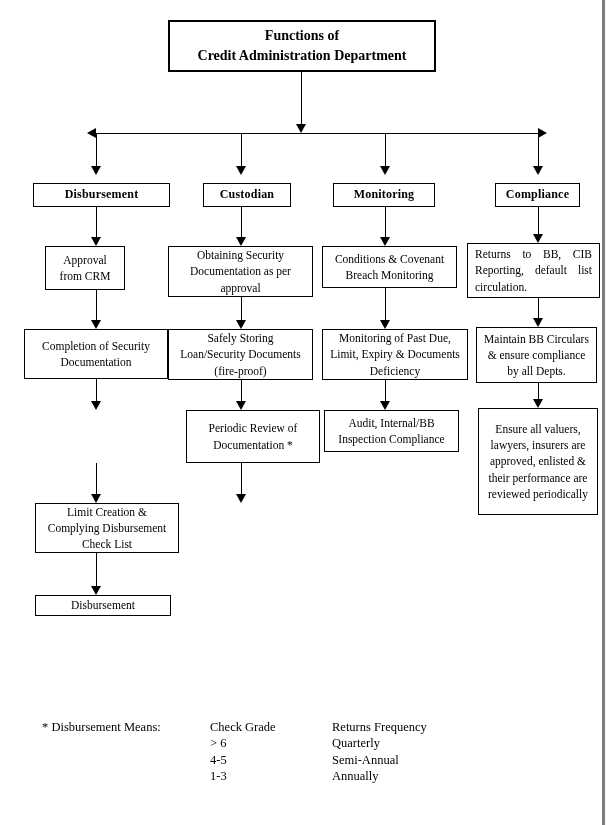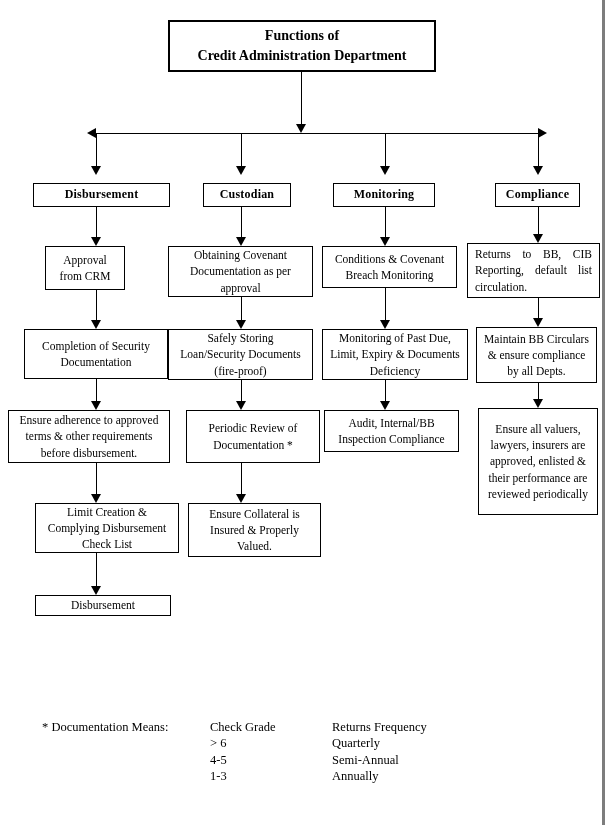--- a/index.html
+++ b/index.html
@@ -107,7 +107,7 @@
   <div class="vline" style="left:241px;top:207px;height:30px"></div>
   <div class="adown" style="left:236px;top:237px"></div>
   <div class="box" style="left:168px;top:246px;width:145px;height:51px">
-    <span class="t">Obtaining Covenant Documentation as per approval</span>
+    <span class="t">Obtaining Security Documentation as per approval</span>
   </div>
 
   <div class="vline" style="left:241px;top:297px;height:23px"></div>

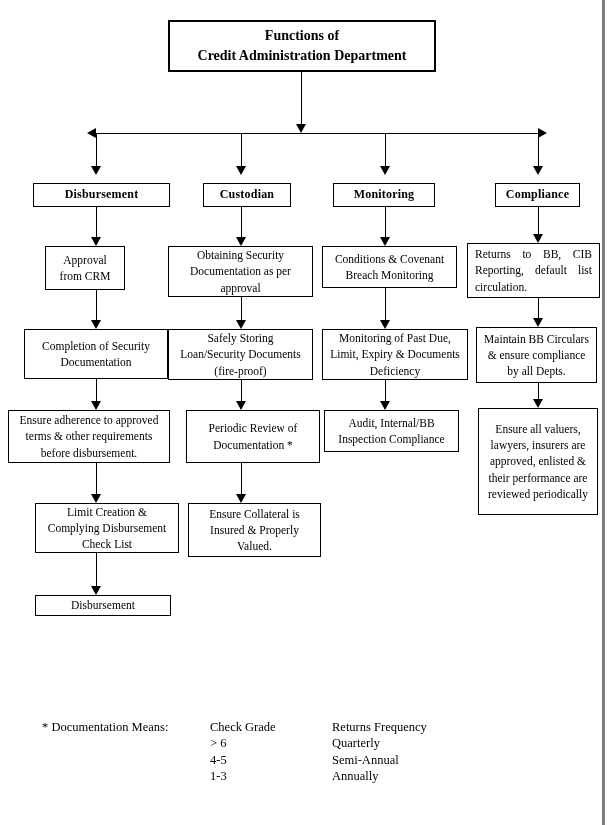--- a/index.html
+++ b/index.html
@@ -88,9 +88,6 @@
 
   <div class="vline" style="left:96px;top:379px;height:22px"></div>
   <div class="adown" style="left:91px;top:401px"></div>
-  <div class="box" style="left:8px;top:410px;width:162px;height:53px">
-    <span class="t">Ensure adherence to approved terms &amp; other requirements before disbursement.</span>
-  </div>
 
   <div class="vline" style="left:96px;top:463px;height:31px"></div>
   <div class="adown" style="left:91px;top:494px"></div>

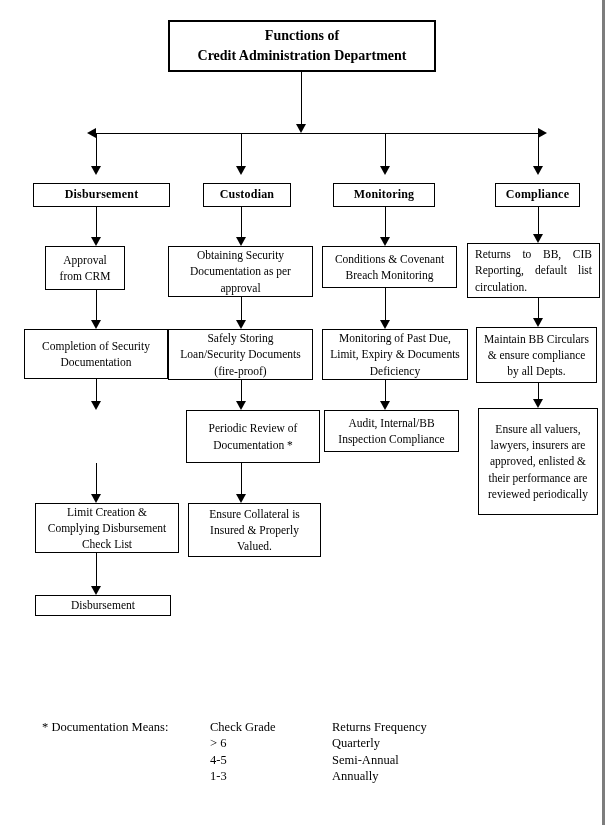--- a/index.html
+++ b/index.html
@@ -121,9 +121,6 @@
 
   <div class="vline" style="left:241px;top:463px;height:31px"></div>
   <div class="adown" style="left:236px;top:494px"></div>
-  <div class="box" style="left:188px;top:503px;width:133px;height:54px">
-    <span class="t">Ensure Collateral is Insured &amp; Properly Valued.</span>
-  </div>
 
   <div class="vline" style="left:385px;top:207px;height:30px"></div>
   <div class="adown" style="left:380px;top:237px"></div>

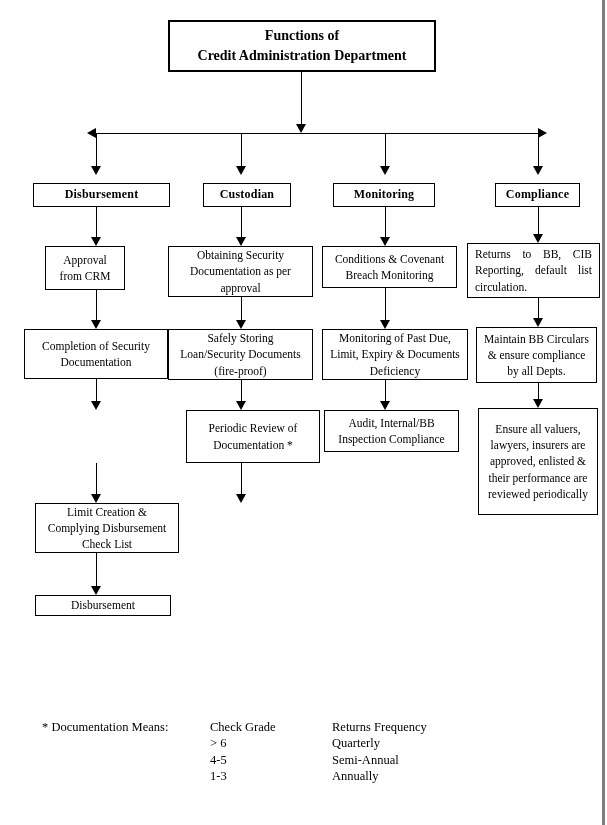--- a/index.html
+++ b/index.html
@@ -158,7 +158,7 @@
     <span class="t">Ensure all valuers, lawyers, insurers are approved, enlisted &amp; their performance are reviewed periodically</span>
   </div>
 
-  <div class="fn" style="left:42px;top:719px">* Documentation Means:</div>
+  <div class="fn" style="left:42px;top:719px">* Disbursement Means:</div>
 
   <div class="fn" style="left:210px;top:719px">
     <div>Check Grade</div>

